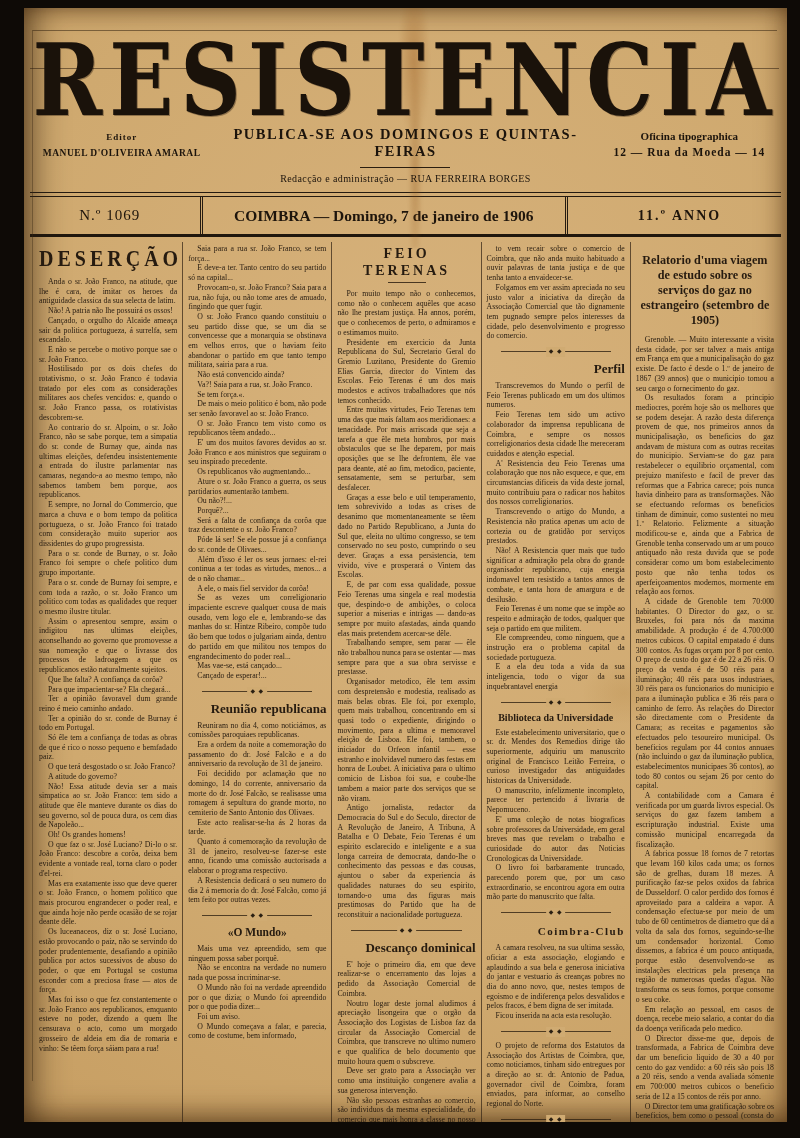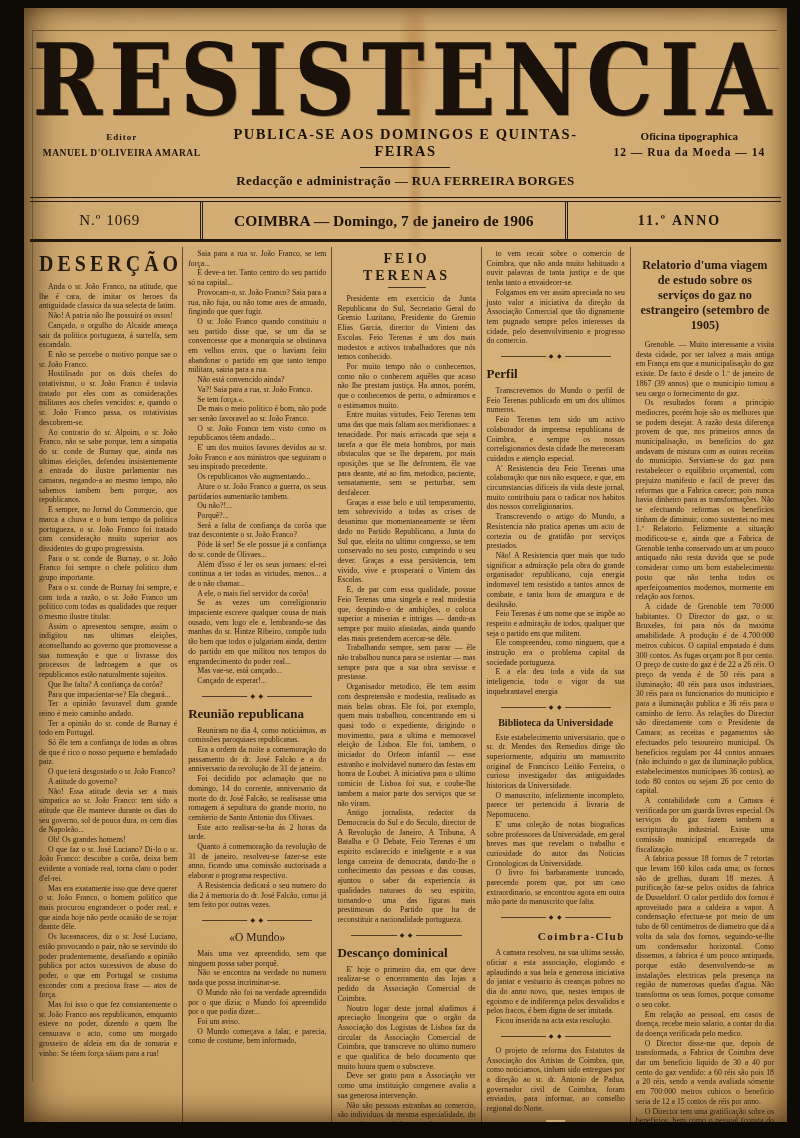--- a/index.html
+++ b/index.html
@@ -46,7 +46,7 @@
   .editor-name{font-size:9.5px;font-weight:bold;margin-top:6px;letter-spacing:.5px;}
   .subtitle{font-size:14.5px;font-weight:bold;letter-spacing:1.5px;}
   .small-rule{width:90px;border-top:1px solid #2a1d0f;margin:7px auto 5px;}
-  .admin-line{font-size:13px;font-weight:bold;letter-spacing:.4px;}
+  .admin-line{font-size:10px;font-weight:normal;letter-spacing:.4px;}
   .office1{font-size:11px;font-weight:bold;}
   .office2{font-size:11.5px;font-weight:bold;letter-spacing:1px;margin-top:4px;}
 

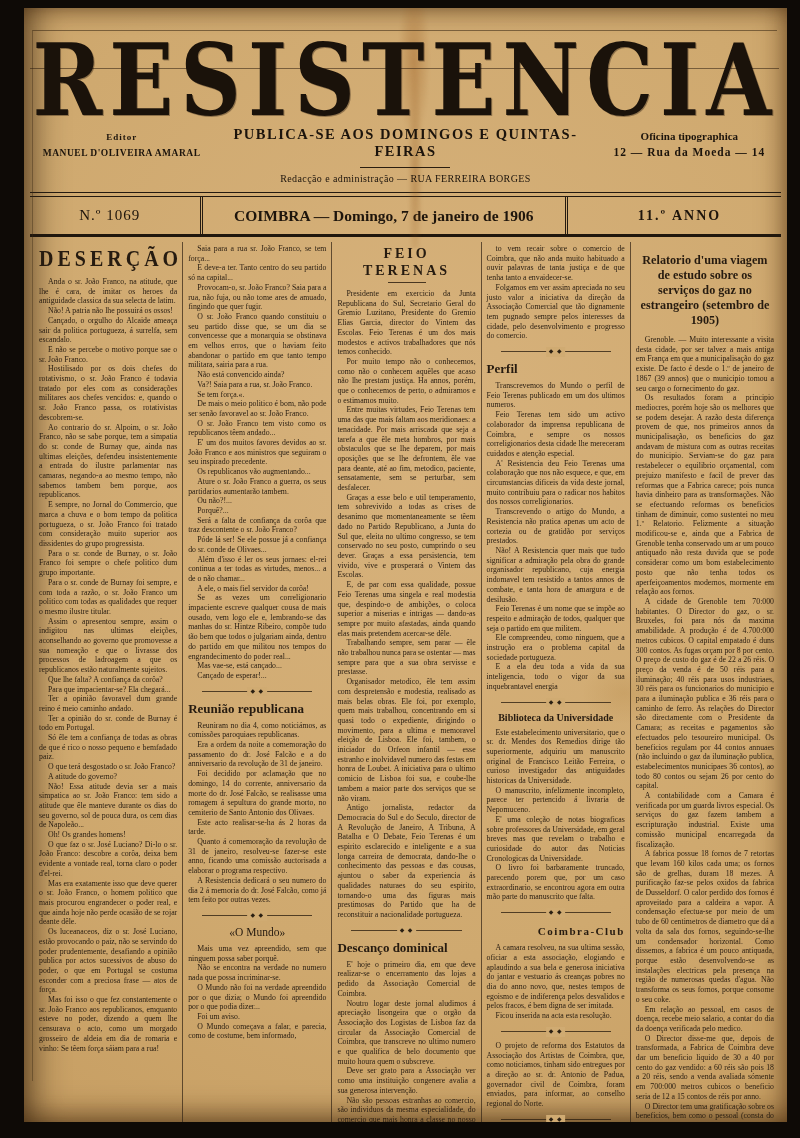--- a/index.html
+++ b/index.html
@@ -183,8 +183,8 @@
     <div class="col">
         <div class="blk t-h1 h-feio">FEIO TERENAS</div>
         <div class="blk t-rule"></div>
+        <div class="blk t-para">Por muito tempo não o conhecemos, como não o conhecem aquêles que acaso não lhe prestam justiça. Ha annos, porém, que o conhecemos de perto, o admiramos e o estimamos muito.</div>
         <div class="blk t-para">Presidente em exercicio da Junta Republicana do Sul, Secretario Geral do Gremio Luzitano, Presidente do Gremio Elias Garcia, director do Vintem das Escolas. Feio Terenas é um dos mais modestos e activos trabalhadores que nós temos conhecido.</div>
-        <div class="blk t-para">Por muito tempo não o conhecemos, como não o conhecem aquêles que acaso não lhe prestam justiça. Ha annos, porém, que o conhecemos de perto, o admiramos e o estimamos muito.</div>
         <div class="blk t-para">Entre muitas virtudes, Feio Terenas tem uma das que mais faltam aos meridionaes: a tenacidade. Por mais arriscada que seja a tarefa a que êle meta hombros, por mais obstaculos que se lhe deparem, por mais oposições que se lhe defrontem, êle vae para deante, até ao fim, metodico, paciente, sensatamente, sem se perturbar, sem desfalecer.</div>
         <div class="blk t-para">Graças a esse belo e util temperamento, tem sobrevivido a todas as crises de desanimo que momentaneamente se têem dado no Partido Republicano, a Junta do Sul que, eleita no ultimo congresso, se tem conservado no seu posto, cumprindo o seu dever. Graças a essa persistencia, tem vivido, vive e prosperará o Vintem das Escolas.</div>
         <div class="blk t-para">E, de par com essa qualidade, possue Feio Terenas uma singela e real modestia que, despindo-o de ambições, o coloca superior a miserias e intrigas — dando-as sempre por muito afastadas, ainda quando elas mais pretendem acercar-se dêle.</div>

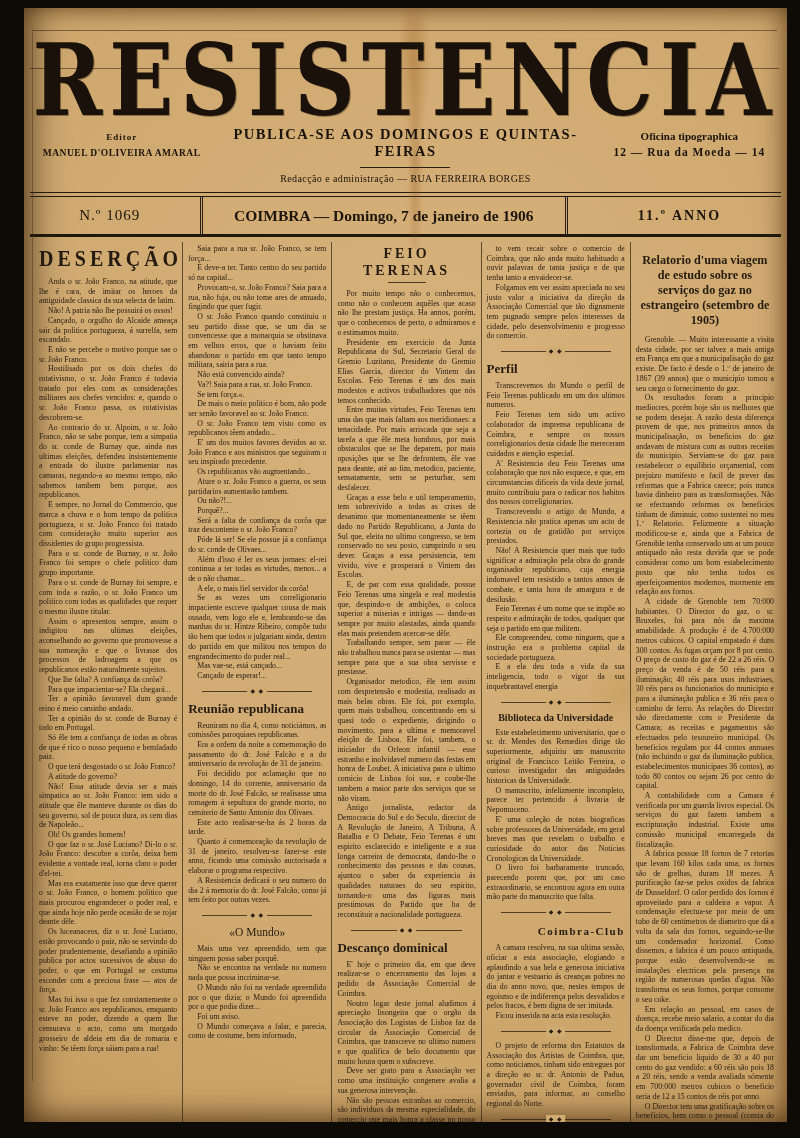--- a/index.html
+++ b/index.html
@@ -69,7 +69,7 @@
   .h-desercao{font-size:20px;line-height:22px;letter-spacing:4px;font-weight:bold;text-align:center;margin:2px 0 9px;transform:scaleY(1.12);transform-origin:top center;}
   .h-feio{font-size:14px;line-height:17px;letter-spacing:3px;font-weight:bold;text-align:center;margin:1px 0 3px;}
   .h-relatorio{font-size:12.2px;line-height:15px;font-weight:bold;text-align:center;margin:9px 0 7px;}
-  .h2{font-size:13px;line-height:15px;font-weight:bold;text-align:left;margin:3px 0 5px;}
+  .h2{font-size:13px;line-height:15px;font-weight:bold;text-align:right;margin:3px 0 5px;}
   .h-mundo{font-size:11.5px;line-height:13px;font-weight:normal;text-align:center;margin:6px 0 5px;}
   .h-biblioteca{font-size:10px;line-height:12px;font-weight:bold;text-align:center;margin:3px 0 4px;}
   .h-club{font-size:11px;line-height:13px;font-weight:bold;letter-spacing:1.5px;text-align:right;margin:8px 0 5px;}

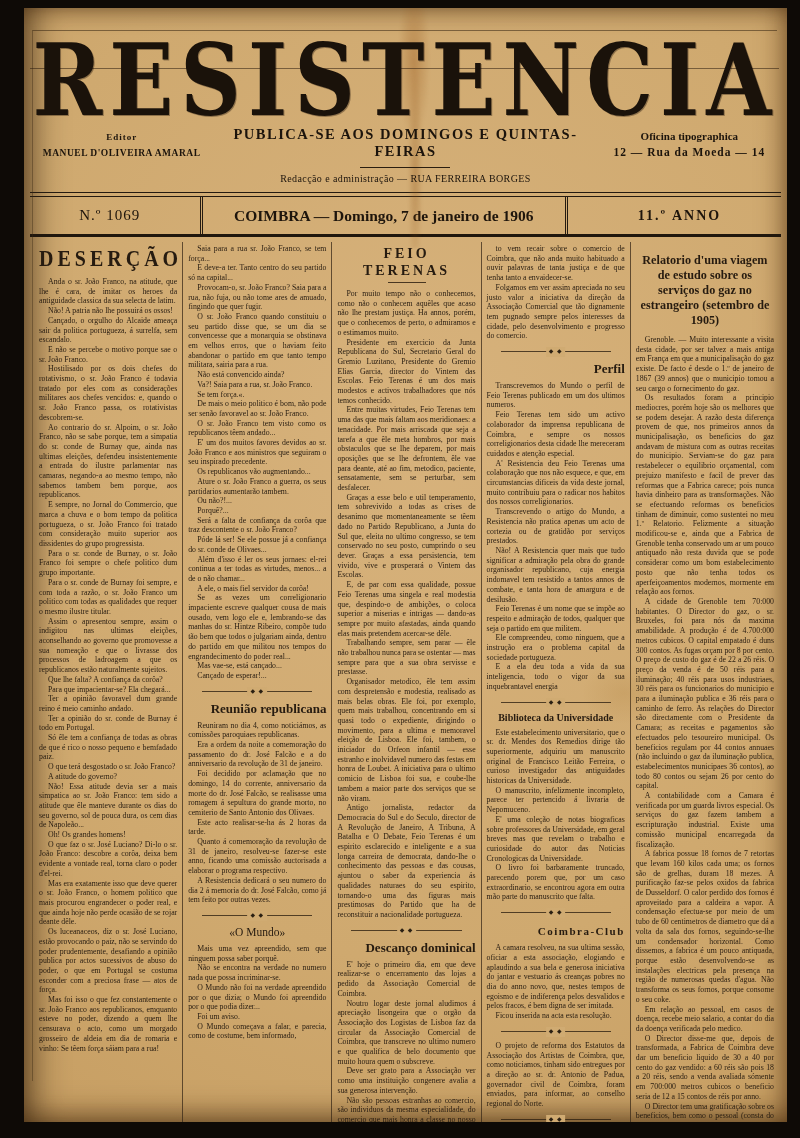--- a/index.html
+++ b/index.html
@@ -70,7 +70,7 @@
   .h-feio{font-size:14px;line-height:17px;letter-spacing:3px;font-weight:bold;text-align:center;margin:1px 0 3px;}
   .h-relatorio{font-size:12.2px;line-height:15px;font-weight:bold;text-align:center;margin:9px 0 7px;}
   .h2{font-size:13px;line-height:15px;font-weight:bold;text-align:right;margin:3px 0 5px;}
-  .h-mundo{font-size:11.5px;line-height:13px;font-weight:normal;text-align:center;margin:6px 0 5px;}
+  .h-mundo{font-size:11.5px;line-height:13px;font-weight:bold;text-align:center;margin:6px 0 5px;}
   .h-biblioteca{font-size:10px;line-height:12px;font-weight:bold;text-align:center;margin:3px 0 4px;}
   .h-club{font-size:11px;line-height:13px;font-weight:bold;letter-spacing:1.5px;text-align:right;margin:8px 0 5px;}
   .t-orn{position:relative;height:10px;margin:5px 14px;}

